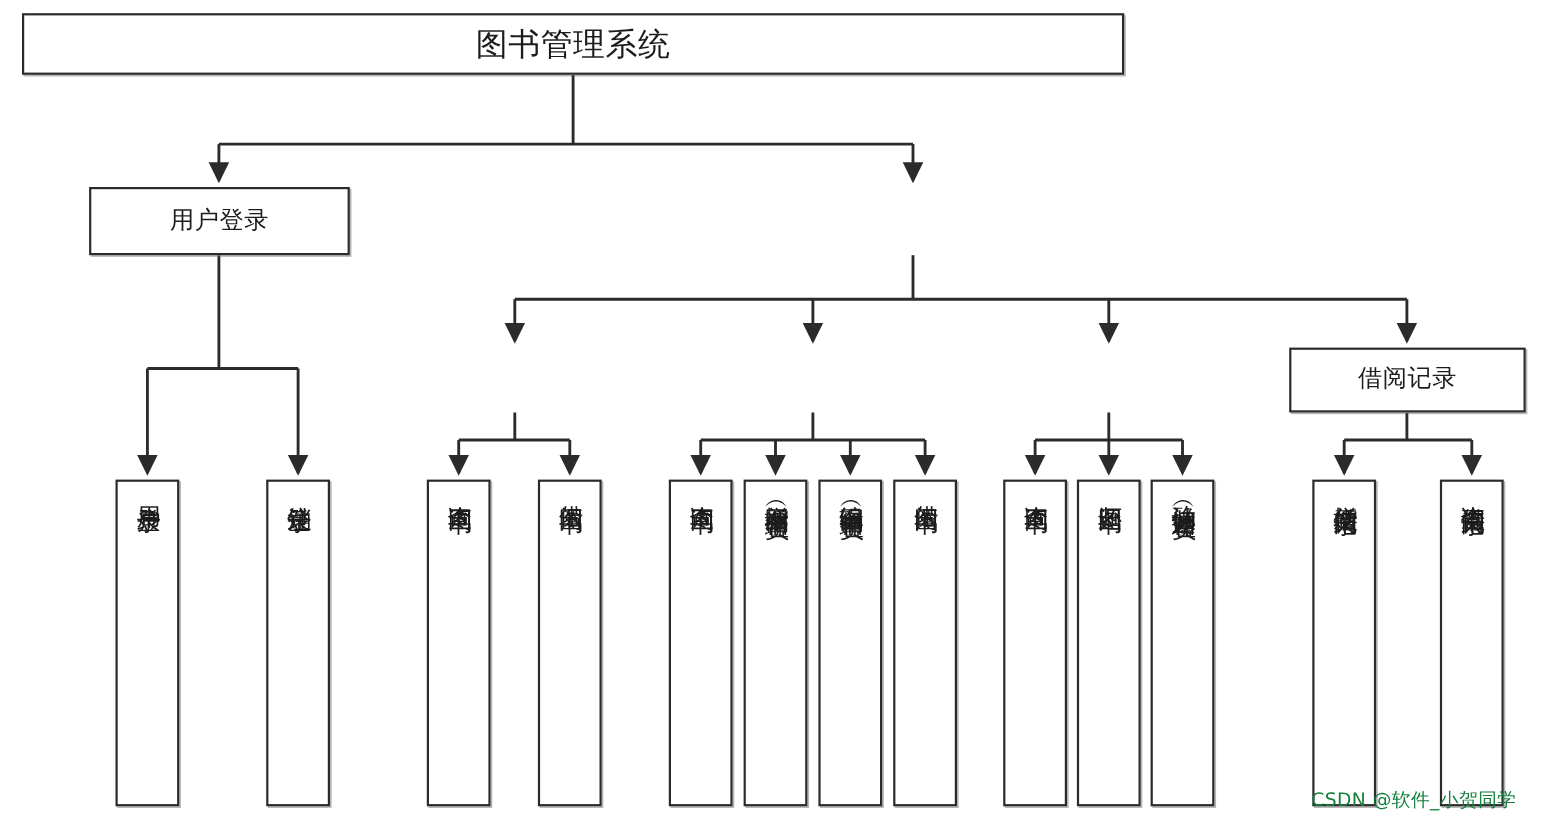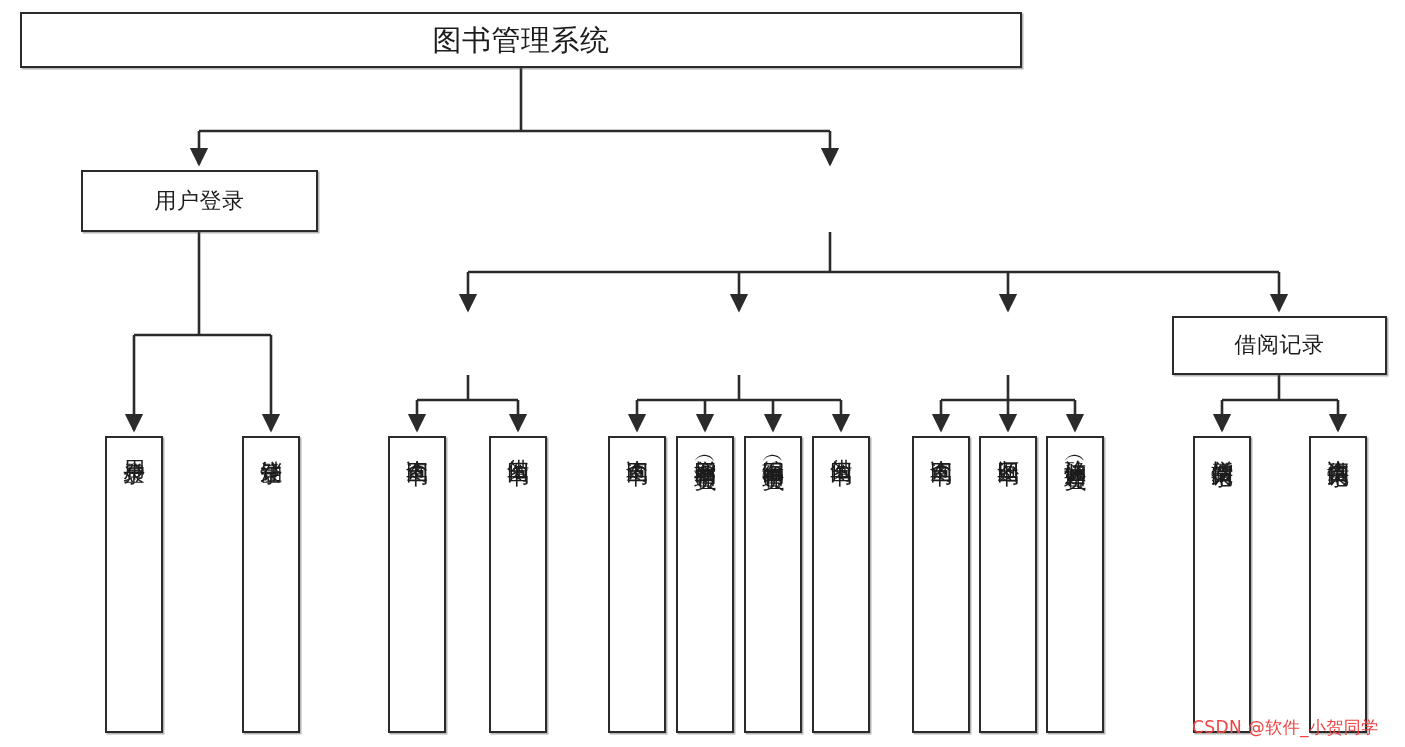--- a/index.html
+++ b/index.html
@@ -78,7 +78,7 @@
     left: 1192px;
     top: 716px;
     font-size: 17px;
-    color: #ef4444;
+    color: #15803d;
     white-space: nowrap;
     letter-spacing: 0.4px;
     font-family: "DejaVu Sans", "Liberation Sans", sans-serif;

